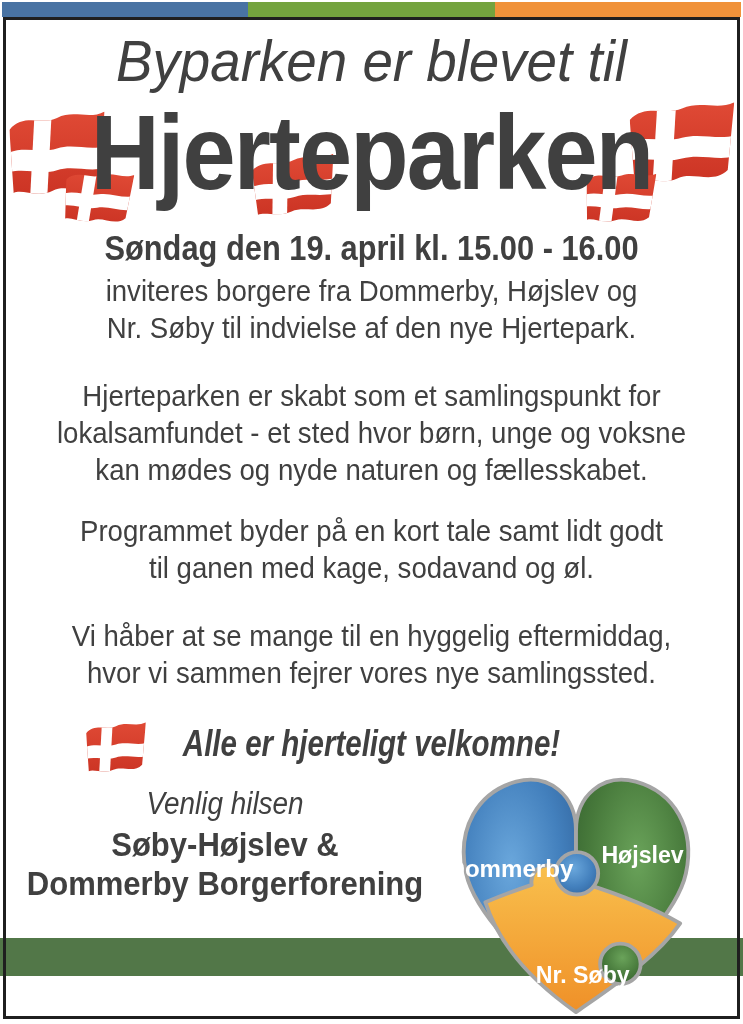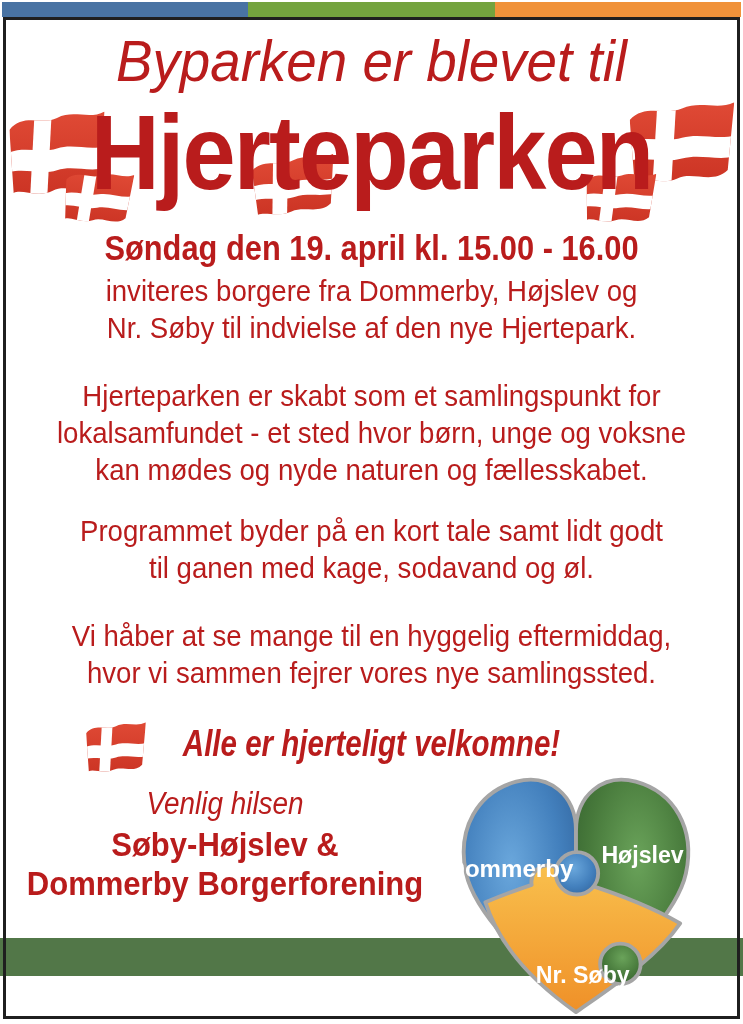--- a/index.html
+++ b/index.html
@@ -5,7 +5,7 @@
   html,body{margin:0;padding:0;background:#ffffff;}
   .poster{
     position:relative;width:743px;height:1024px;background:#ffffff;
-    font-family:"Liberation Sans",sans-serif;color:#b91c1c;overflow:hidden;
+    font-family:"Liberation Sans",sans-serif;color:#404040;overflow:hidden;
   }
   
   .topbar{position:absolute;left:2px;right:2px;top:2px;height:15px;display:flex;z-index:4;}

